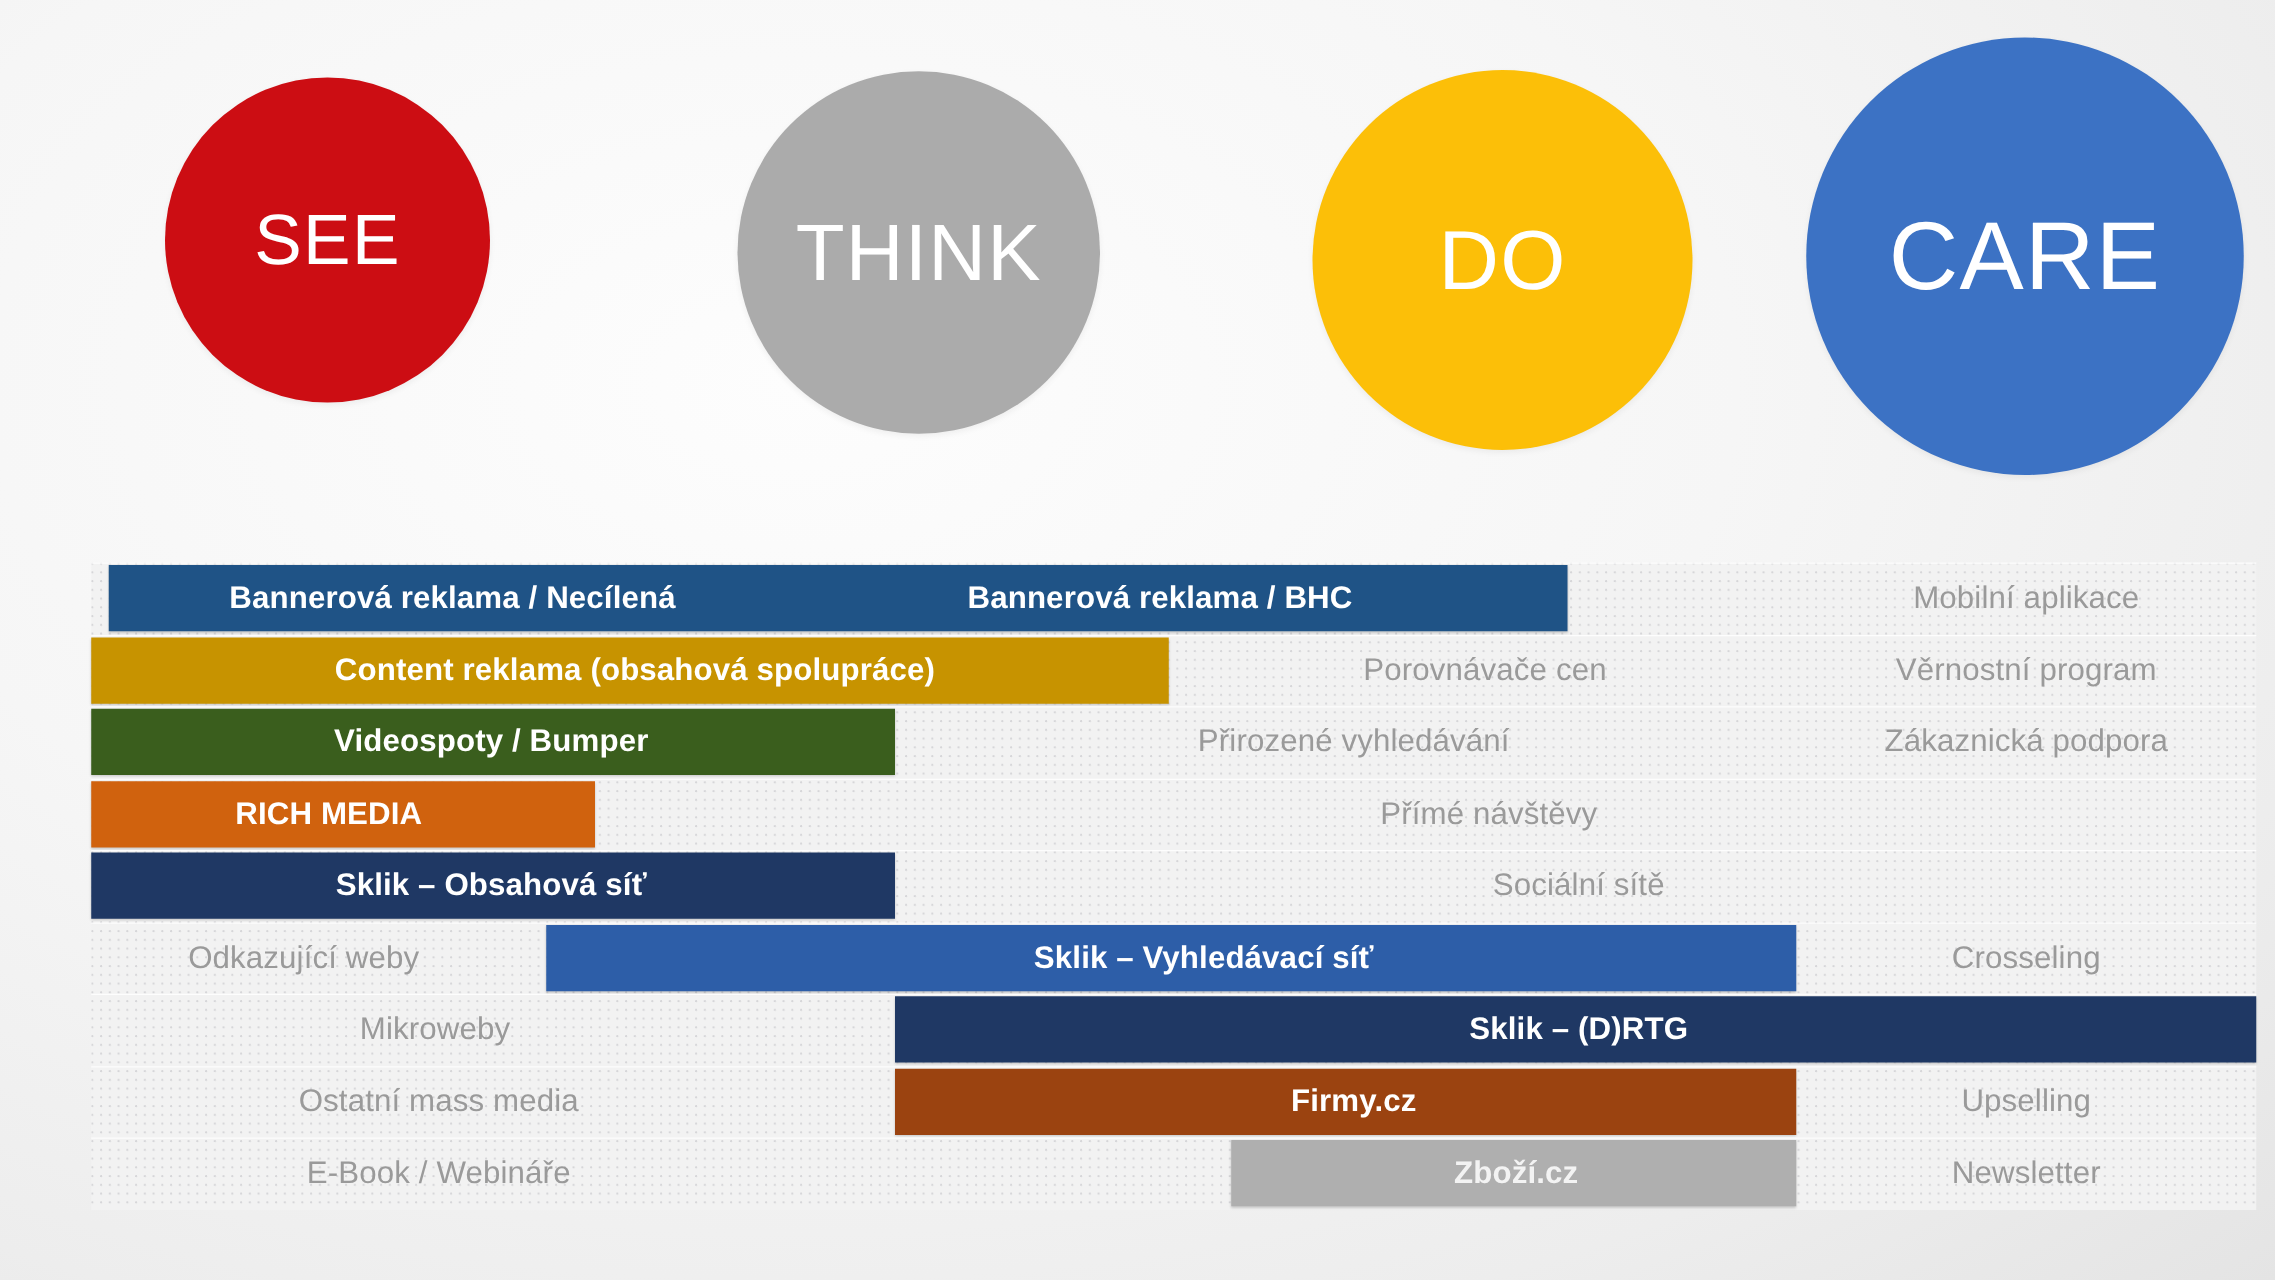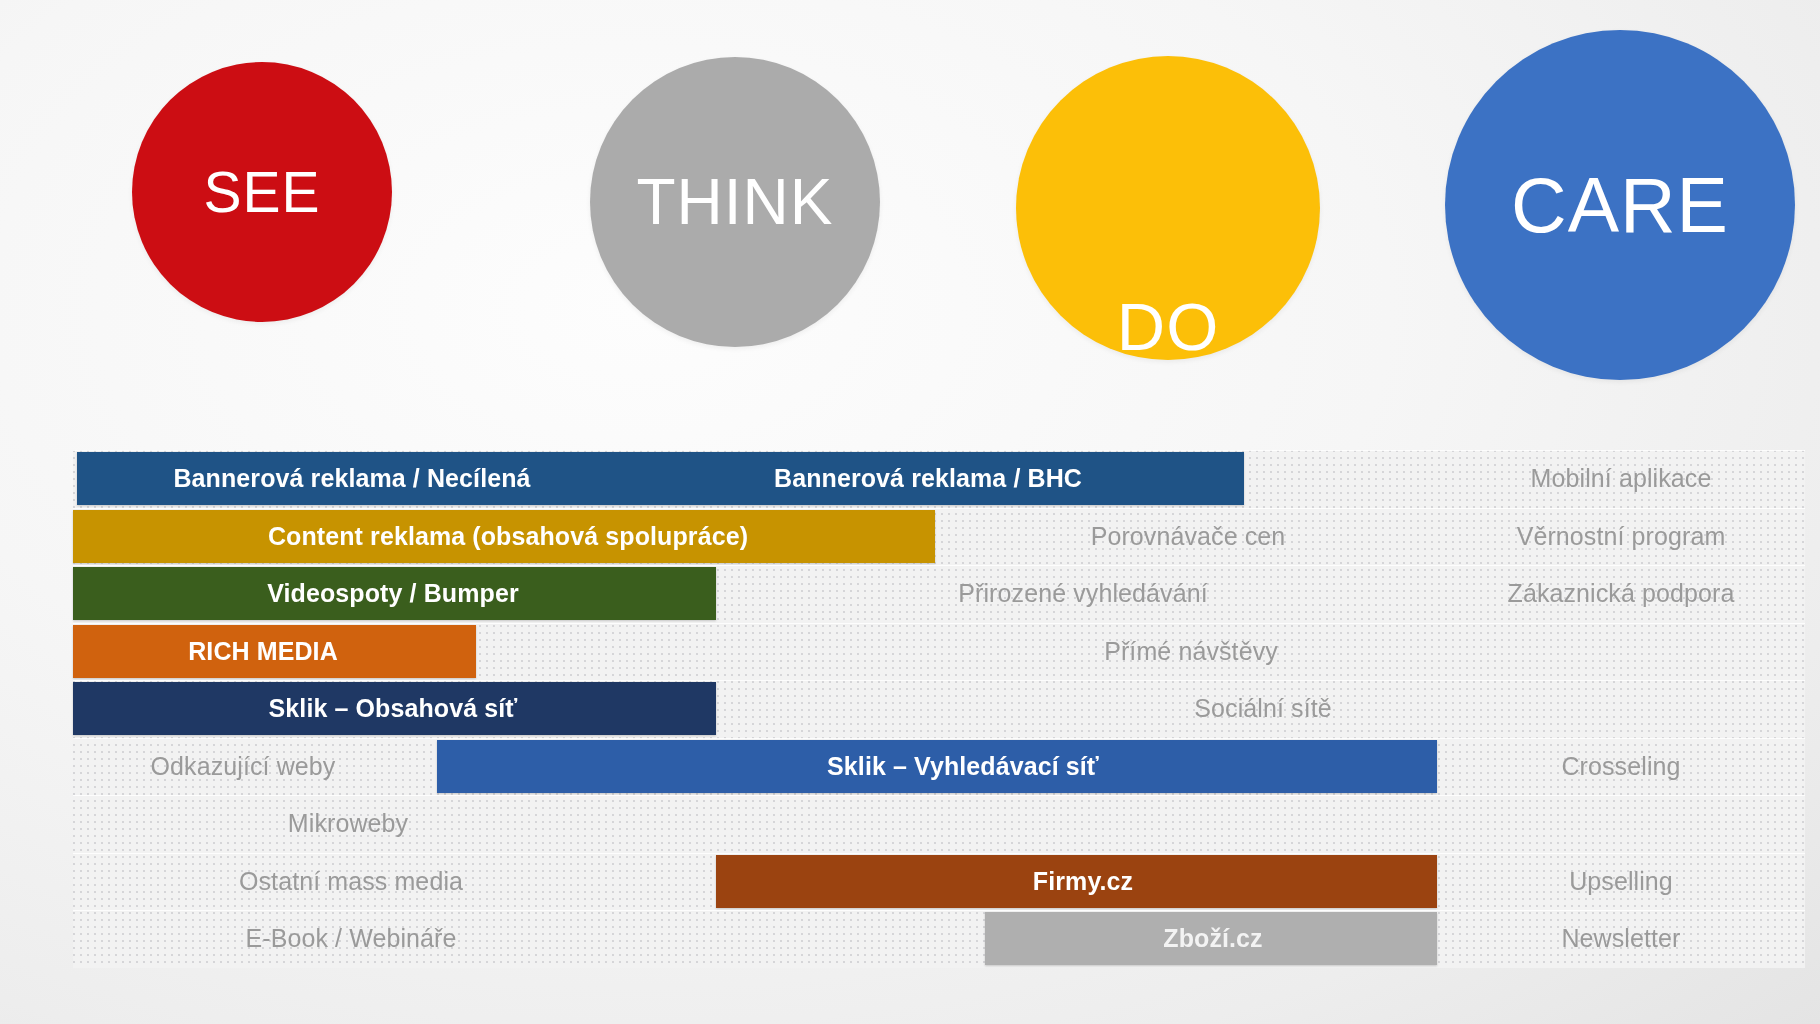--- a/index.html
+++ b/index.html
@@ -110,7 +110,7 @@
       <div class="circle" style="left: 132px; top: 62px; width: 260px; height: 260px; background: rgb(204, 13, 19);">
         <span class="circle-label" style="font-size: 57px;">SEE</span>
       </div>
-      <div class="circle" style="left: 1016px; top: 56px; width: 304px; height: 304px; background: rgb(252, 191, 8); align-items: flex-end;">
+      <div class="circle" style="left: 1050px; top: 56px; width: 304px; height: 304px; background: rgb(252, 191, 8);">
         <span class="circle-label" style="font-size: 67px;">DO</span>
       </div>
       <div class="circle" style="left: 1445px; top: 30px; width: 350px; height: 350px; background: rgb(60, 114, 196);">

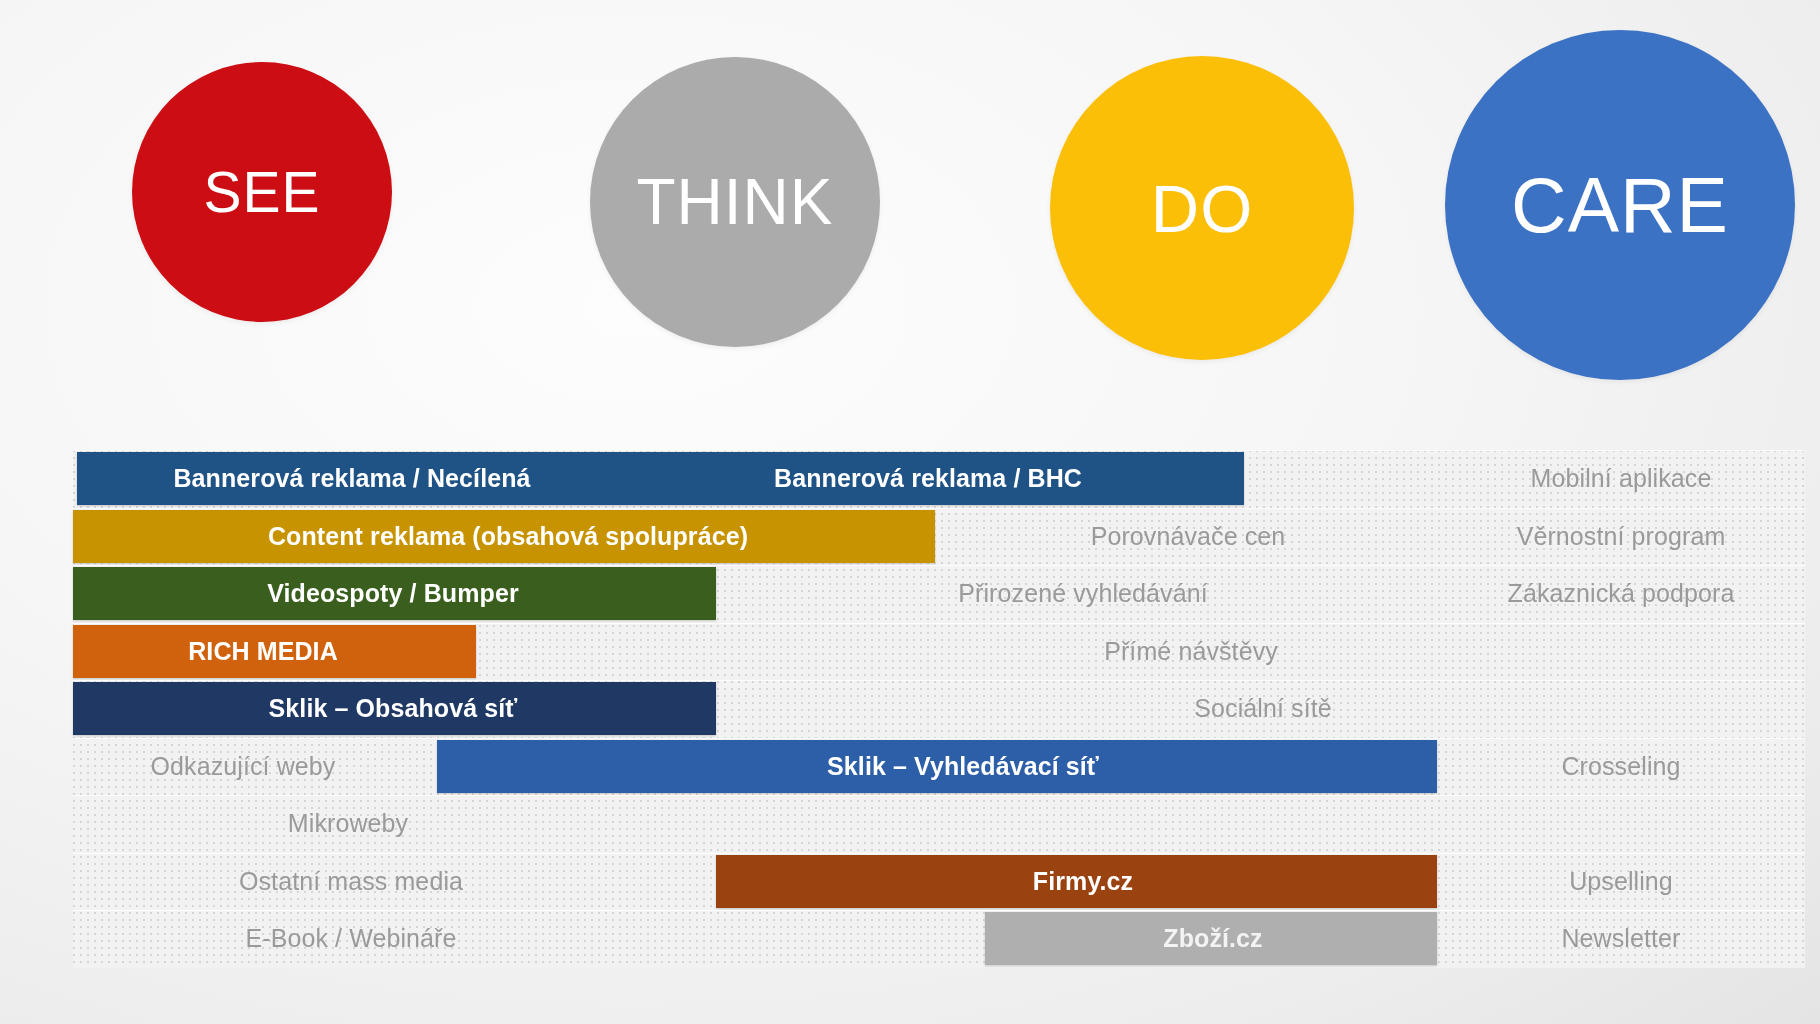--- a/index.html
+++ b/index.html
@@ -121,7 +121,7 @@
   <div id="matrix">
       <div class="row" style="top: 0px;">
         <div class="row-sep" style="top: 0px;"></div>
-        <div class="bar" style="left: 4px; width: 1167px; background: rgb(31, 83, 134); justify-content: flex-start;">
+        <div class="bar" style="left: 14px; width: 1167px; background: rgb(31, 83, 134); justify-content: flex-start;">
           <span style="position: absolute; left: 0px; width: 100%; text-align: center; transform: translateX(-308.5px);">Bannerová reklama / Necílená</span>
         </div>
         <div class="cell-text" style="color: rgb(255, 255, 255); font-weight: bold; left: 555px; width: 600px;">Bannerová reklama / BHC</div>

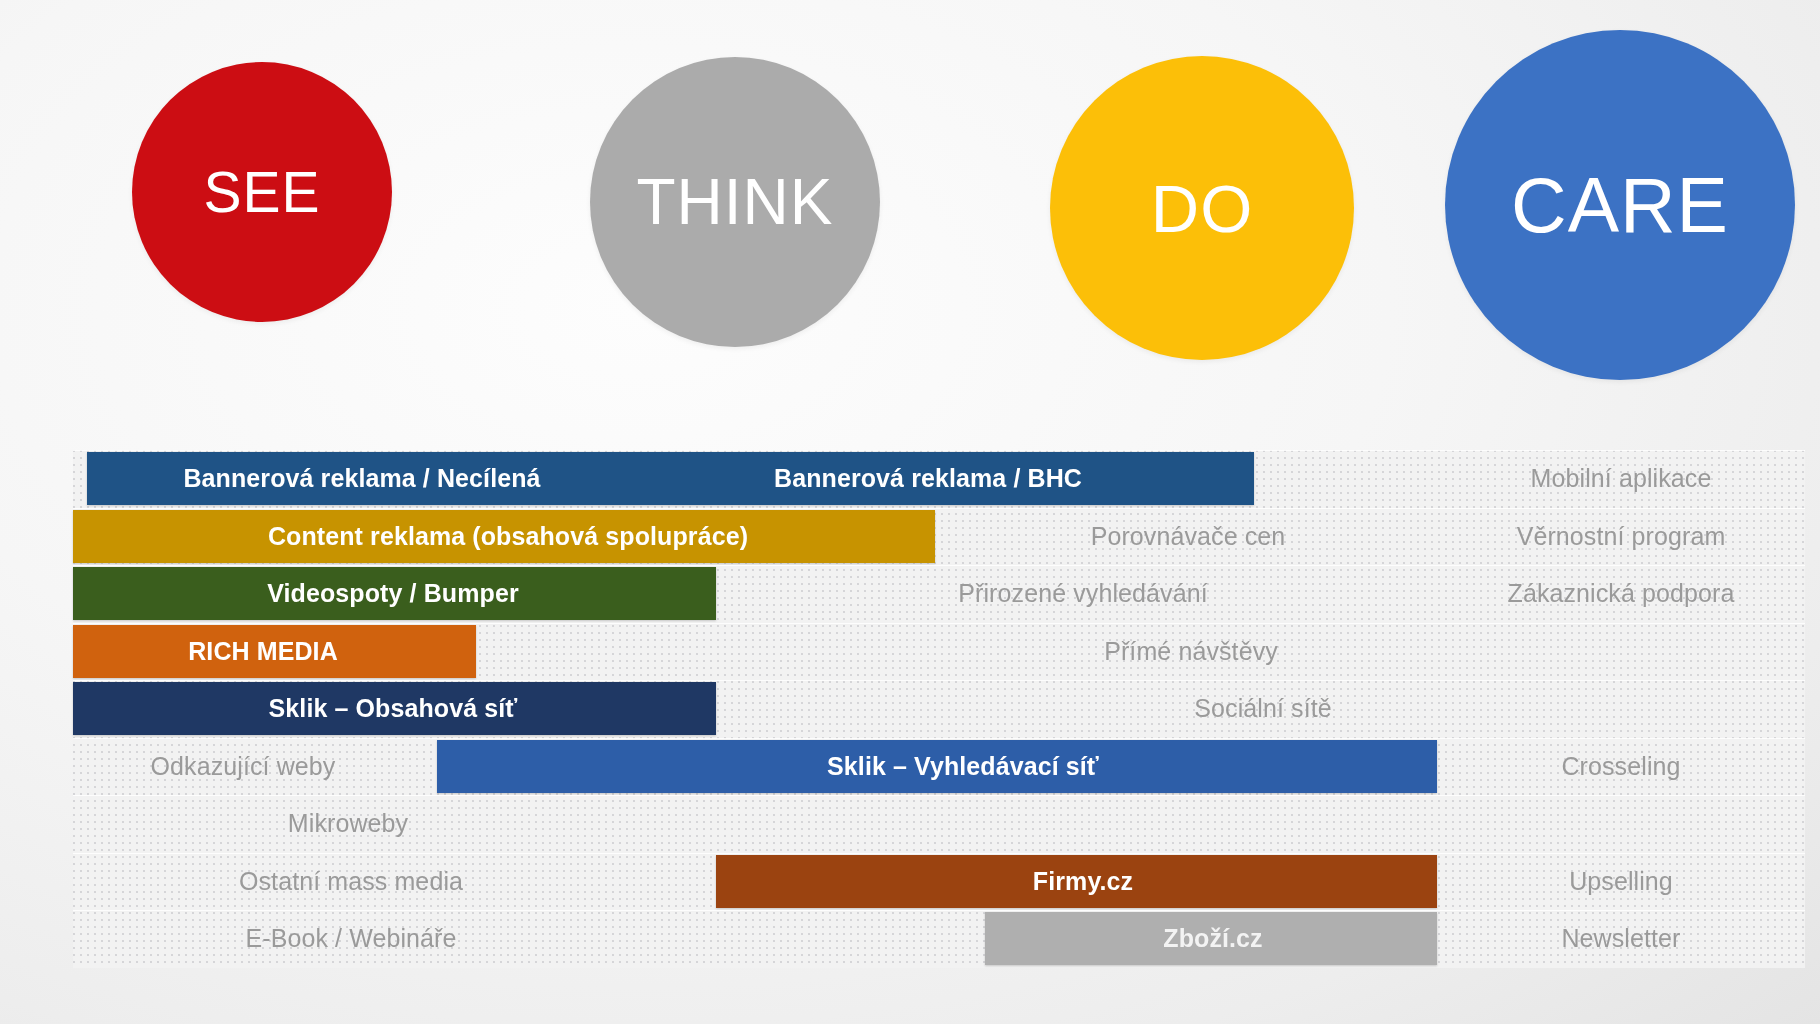--- a/index.html
+++ b/index.html
@@ -168,6 +168,9 @@
       <div class="row" style="top: 345px;">
         <div class="row-sep" style="top: 0px;"></div>
         <div class="cell-text" style="left: -25px; width: 600px;">Mikroweby</div>
+        <div class="bar" style="left: 643px; width: 1089px; background: rgb(31, 56, 100); justify-content: flex-start;">
+          <span style="position: absolute; left: 0px; width: 100%; text-align: center; transform: translateX(2.5px);">Sklik – (D)RTG</span>
+        </div>
       </div>
       <div class="row" style="top: 402.5px;">
         <div class="row-sep" style="top: 0px;"></div>

